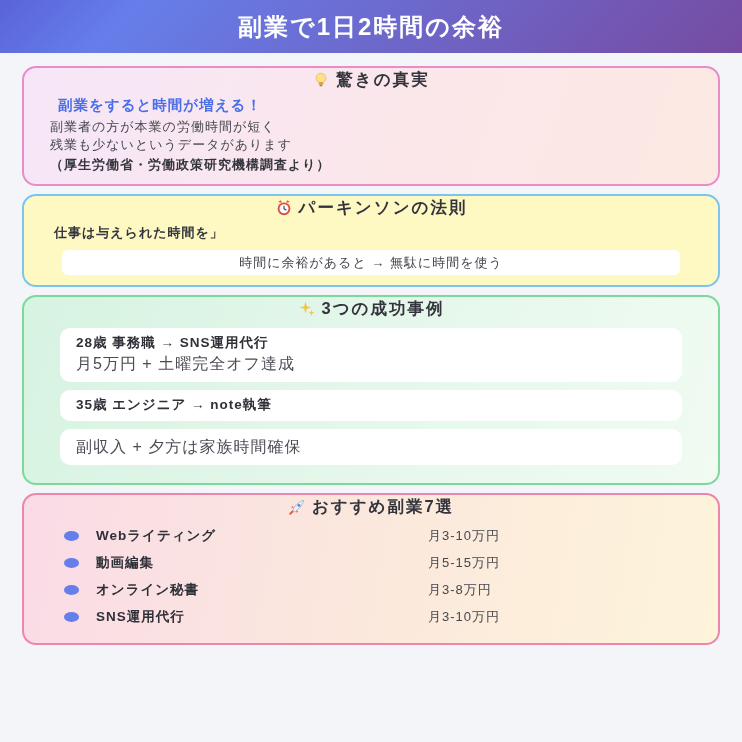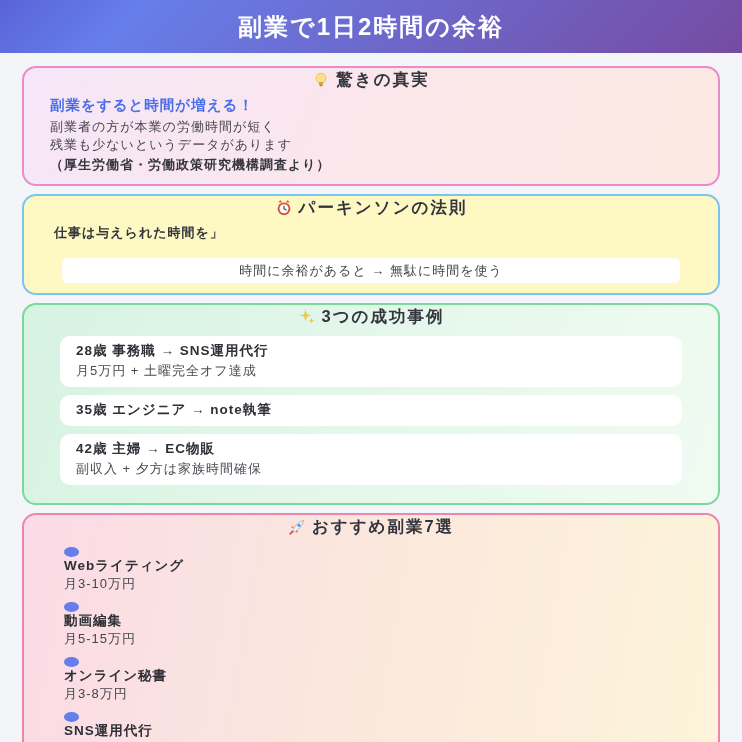--- a/index.html
+++ b/index.html
@@ -45,7 +45,7 @@
     border-color: #ea8bca;
     background: linear-gradient(110deg, #f6e6f8 0%, #fbe7ea 55%, #fbe9e2 100%);
   }
-  .truth .highlight { color: #4a6de8; font-weight: bold; font-size: 14.5px; margin: 2px 0 3px; letter-spacing: 1px; }
+  .truth .highlight { color: #4a6de8; font-weight: bold; font-size: 14.5px; margin: 2px 8px 3px; letter-spacing: 1px; }
   .truth .line { font-size: 13px; color: #46474f; line-height: 1.42; letter-spacing: 1px; }
   .truth .source { font-size: 13px; font-weight: bold; color: #34353d; margin-top: 1px; letter-spacing: 1px; }
 

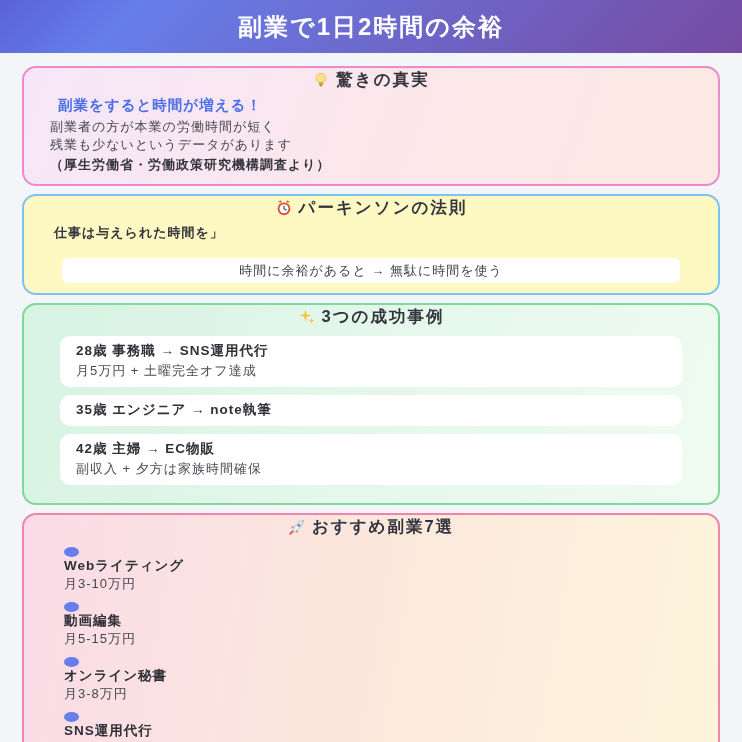--- a/index.html
+++ b/index.html
@@ -55,7 +55,7 @@
   .parkinson .white-box {
     background: #ffffff;
     border-radius: 6px;
-    margin: 15px 12px 0;
+    margin: 7px 12px 0;
     padding: 4px 6px 3px;
     text-align: center;
   }

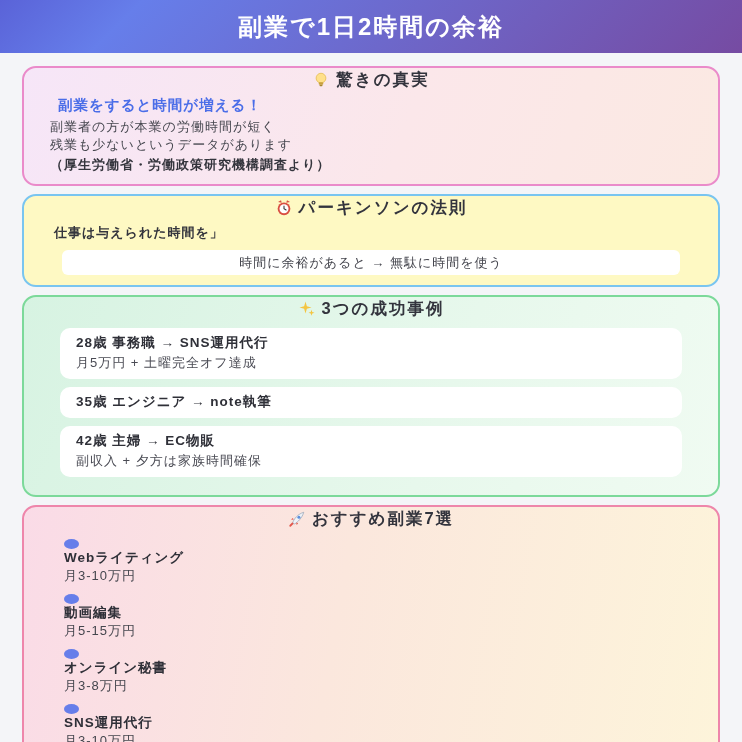--- a/index.html
+++ b/index.html
@@ -74,7 +74,7 @@
     margin: 8px 10px;
   }
   .case .c-title { font-size: 13.5px; font-weight: bold; color: #2f3038; letter-spacing: 1px; }
-  .case .c-result { font-size: 13px; color: #4a4b54; margin-top: 2px; letter-spacing: 1px; }
+  .case .c-result { font-size: 16px; color: #4a4b54; margin-top: 2px; letter-spacing: 1px; }
 
   
   .jobs {

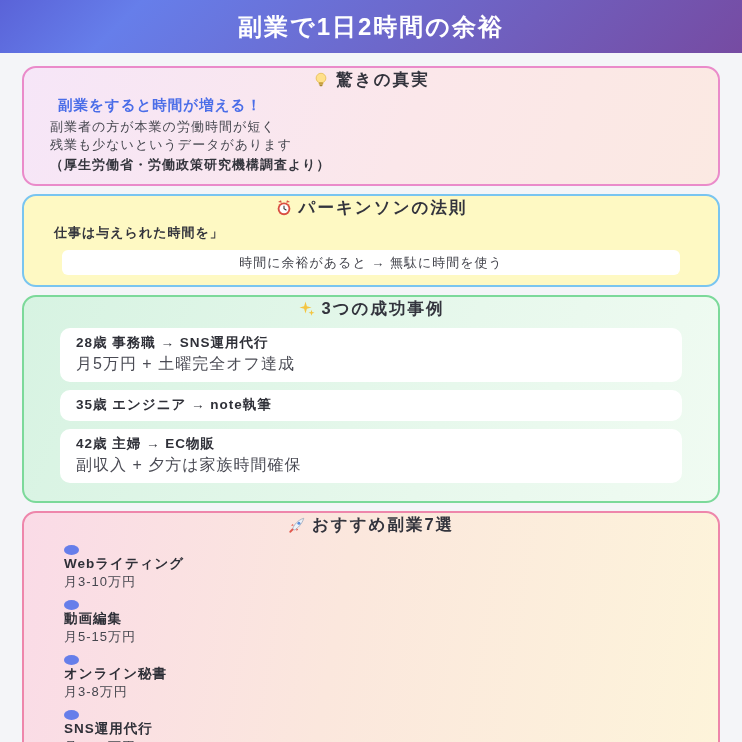--- a/index.html
+++ b/index.html
@@ -150,7 +150,6 @@
       <div class="c-title">35歳 エンジニア → note執筆</div>
     </div>
     <div class="case">
-      <div class="c-title">42歳 主婦 → EC物販</div>
       <div class="c-result">副収入 + 夕方は家族時間確保</div>
     </div>
   </section>

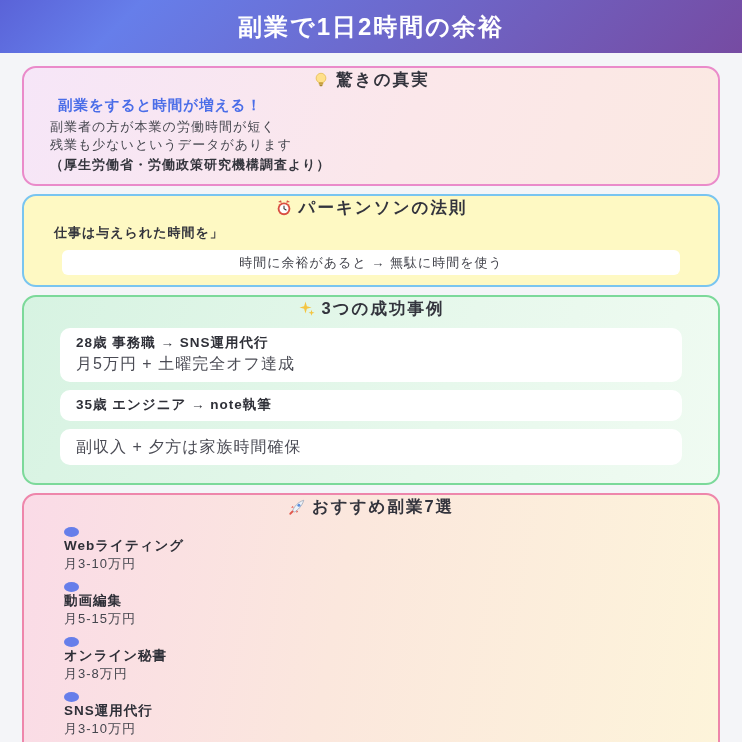--- a/index.html
+++ b/index.html
@@ -82,7 +82,7 @@
     background: linear-gradient(100deg, #fadbe7 0%, #fbe7dd 45%, #fdf4da 100%);
     padding-bottom: 12px;
   }
-  .job-row { display: flex; align-items: flex-start; padding: 4.5px 0 4.5px 14px; flex-direction: column; }
+  .job-row { display: flex; align-items: center; padding: 4.5px 0 4.5px 14px; }
   .bullet {
     width: 15px; height: 10px;
     background: #667eea;

